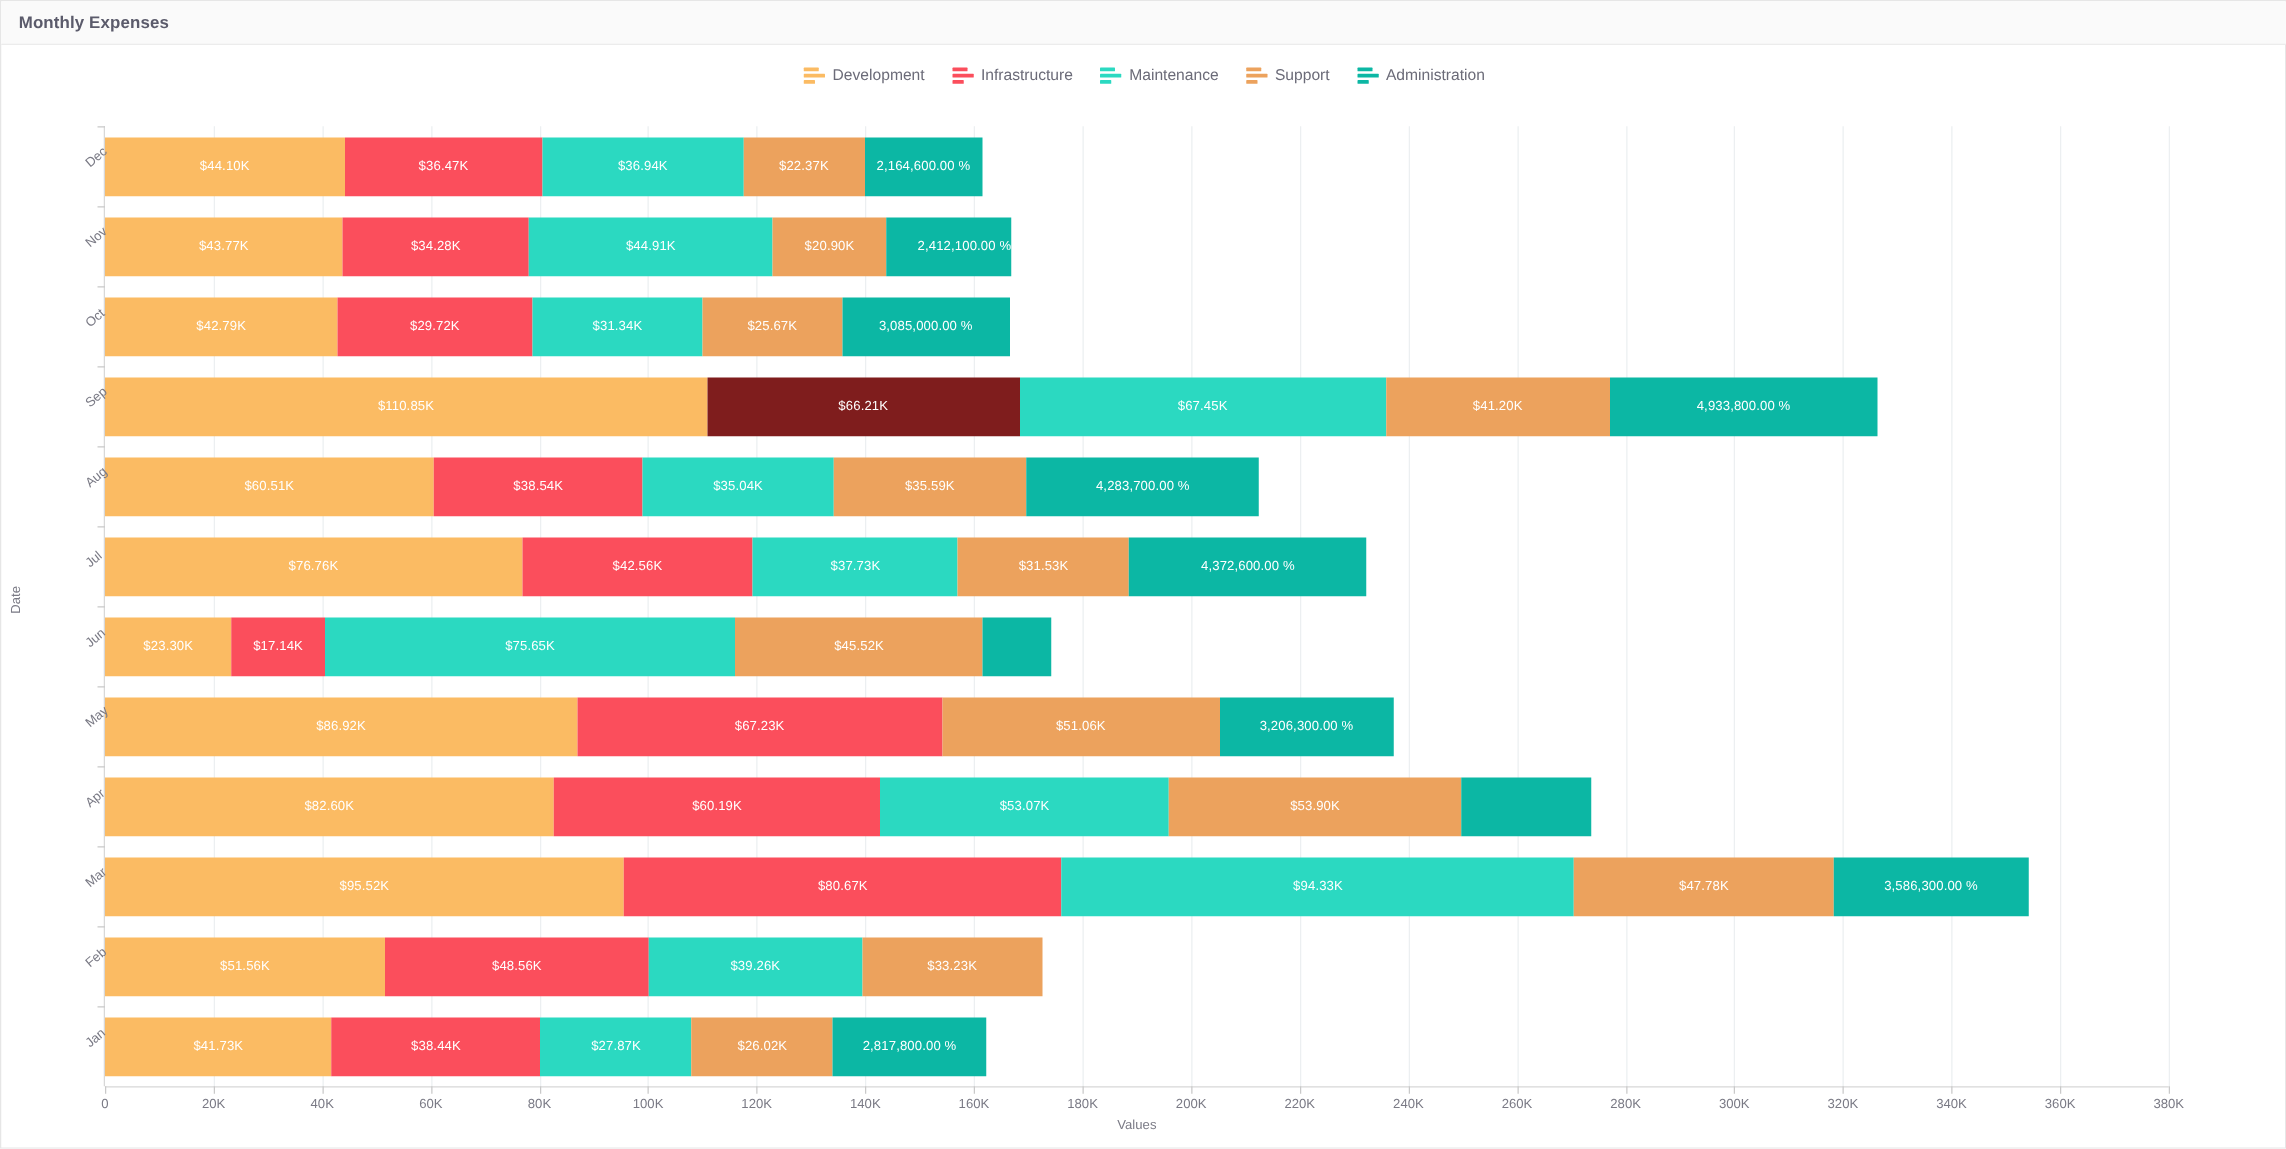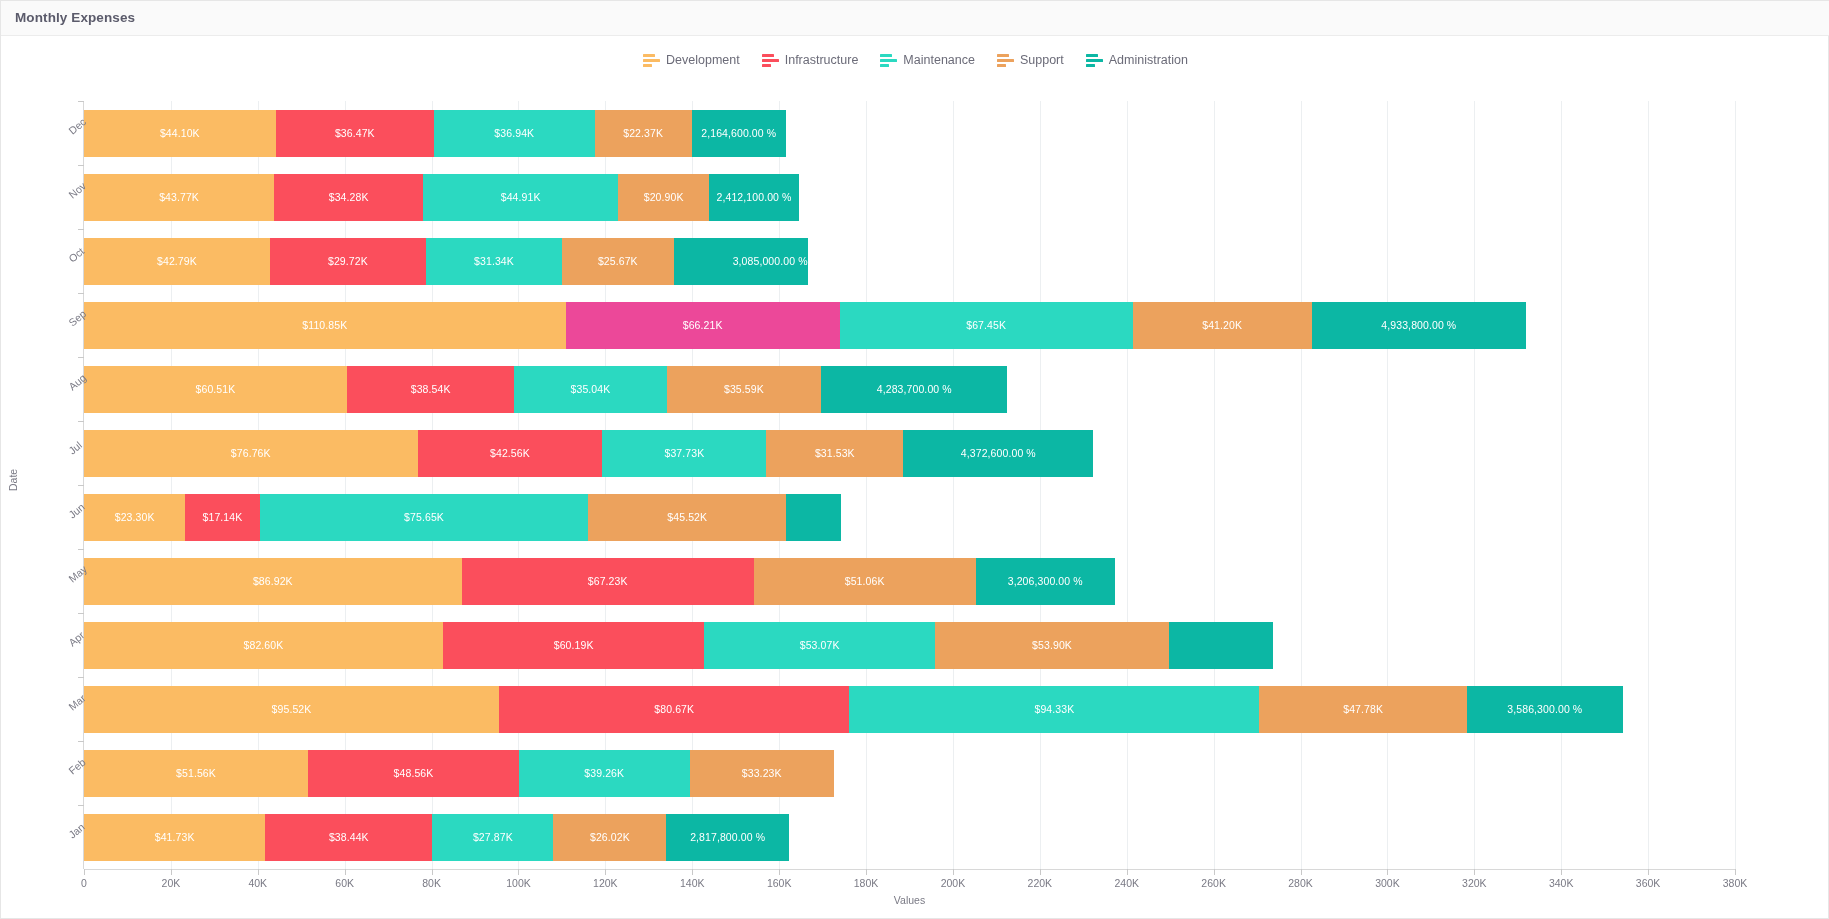--- a/index.html
+++ b/index.html
@@ -285,7 +285,7 @@
           <div class="seg" title="Support" style="width: 90.805px; background: rgb(236, 162, 93);">
             <span class="seg-label">$20.90K</span>
           </div>
-          <div class="seg" title="Administration" style="width: 90px; background: rgb(12, 183, 164);">
+          <div class="seg" title="Administration" style="width: 100px; background: rgb(12, 183, 164); justify-content: flex-end;">
             <span class="seg-label">2,412,100.00 %</span>
           </div>
         </div>

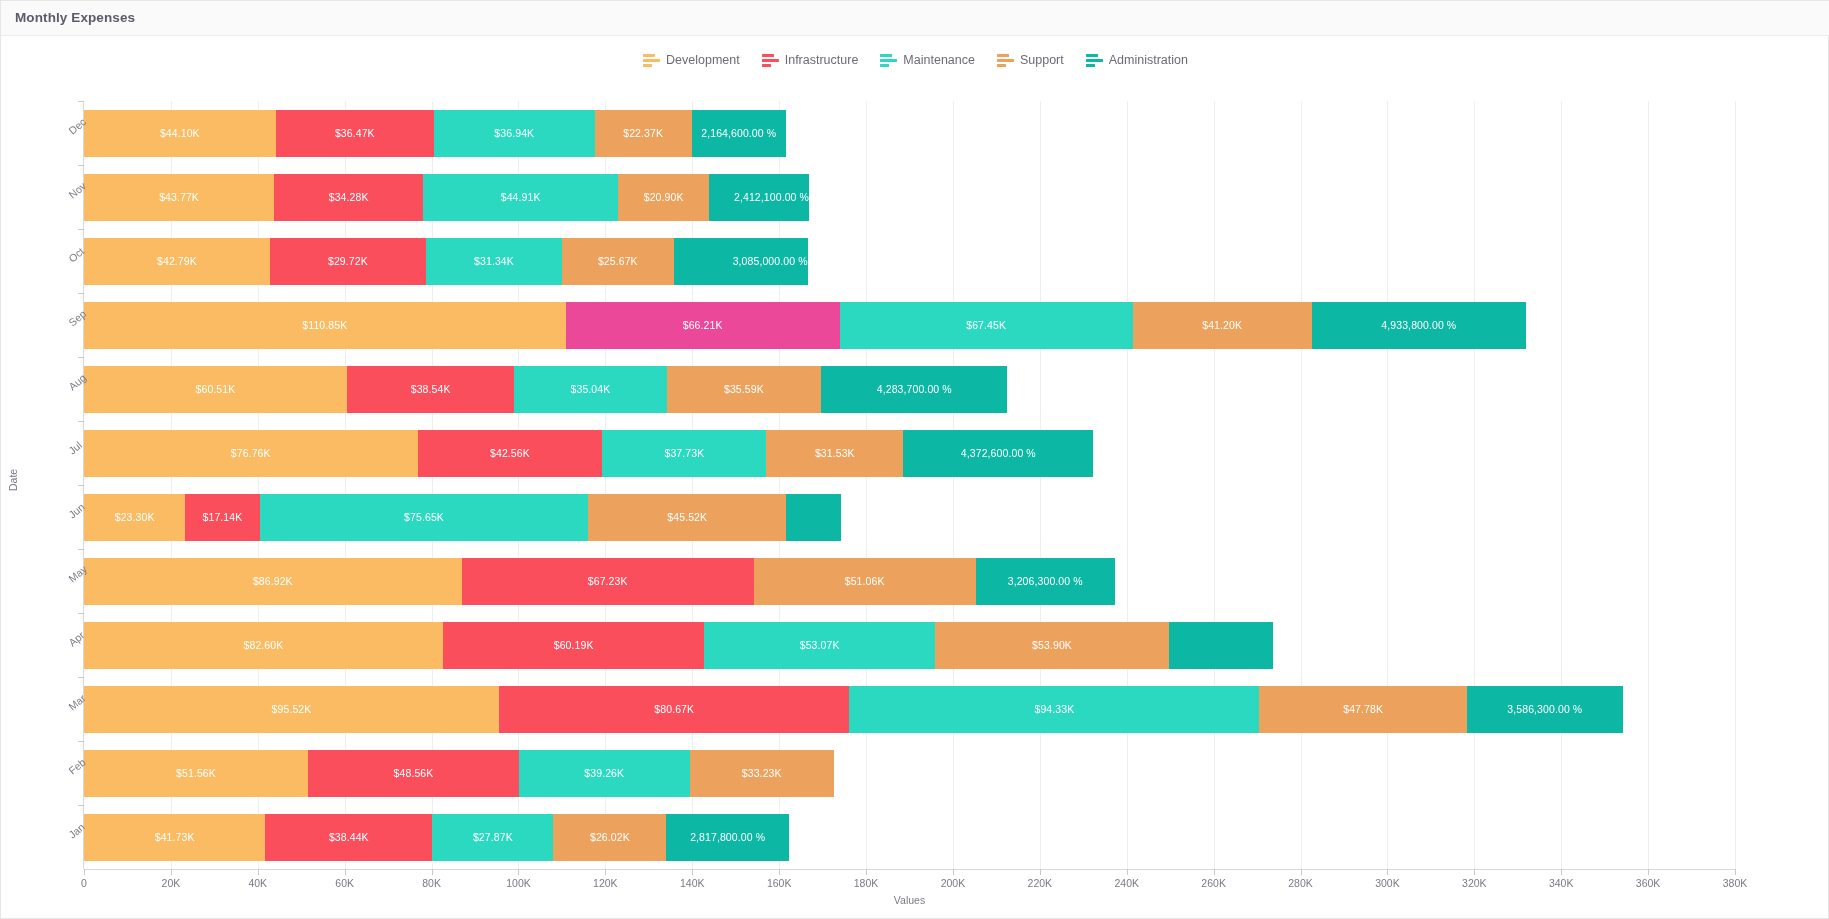--- a/index.html
+++ b/index.html
@@ -302,7 +302,7 @@
           <div class="seg" title="Support" style="width: 111.529px; background: rgb(236, 162, 93);">
             <span class="seg-label">$25.67K</span>
           </div>
-          <div class="seg" title="Administration" style="width: 134.035px; background: rgb(12, 183, 164); justify-content: flex-end;">
+          <div class="seg" title="Administration" style="width: 134.035px; background: rgb(12, 183, 164);">
             <span class="seg-label">3,085,000.00 %</span>
           </div>
         </div>

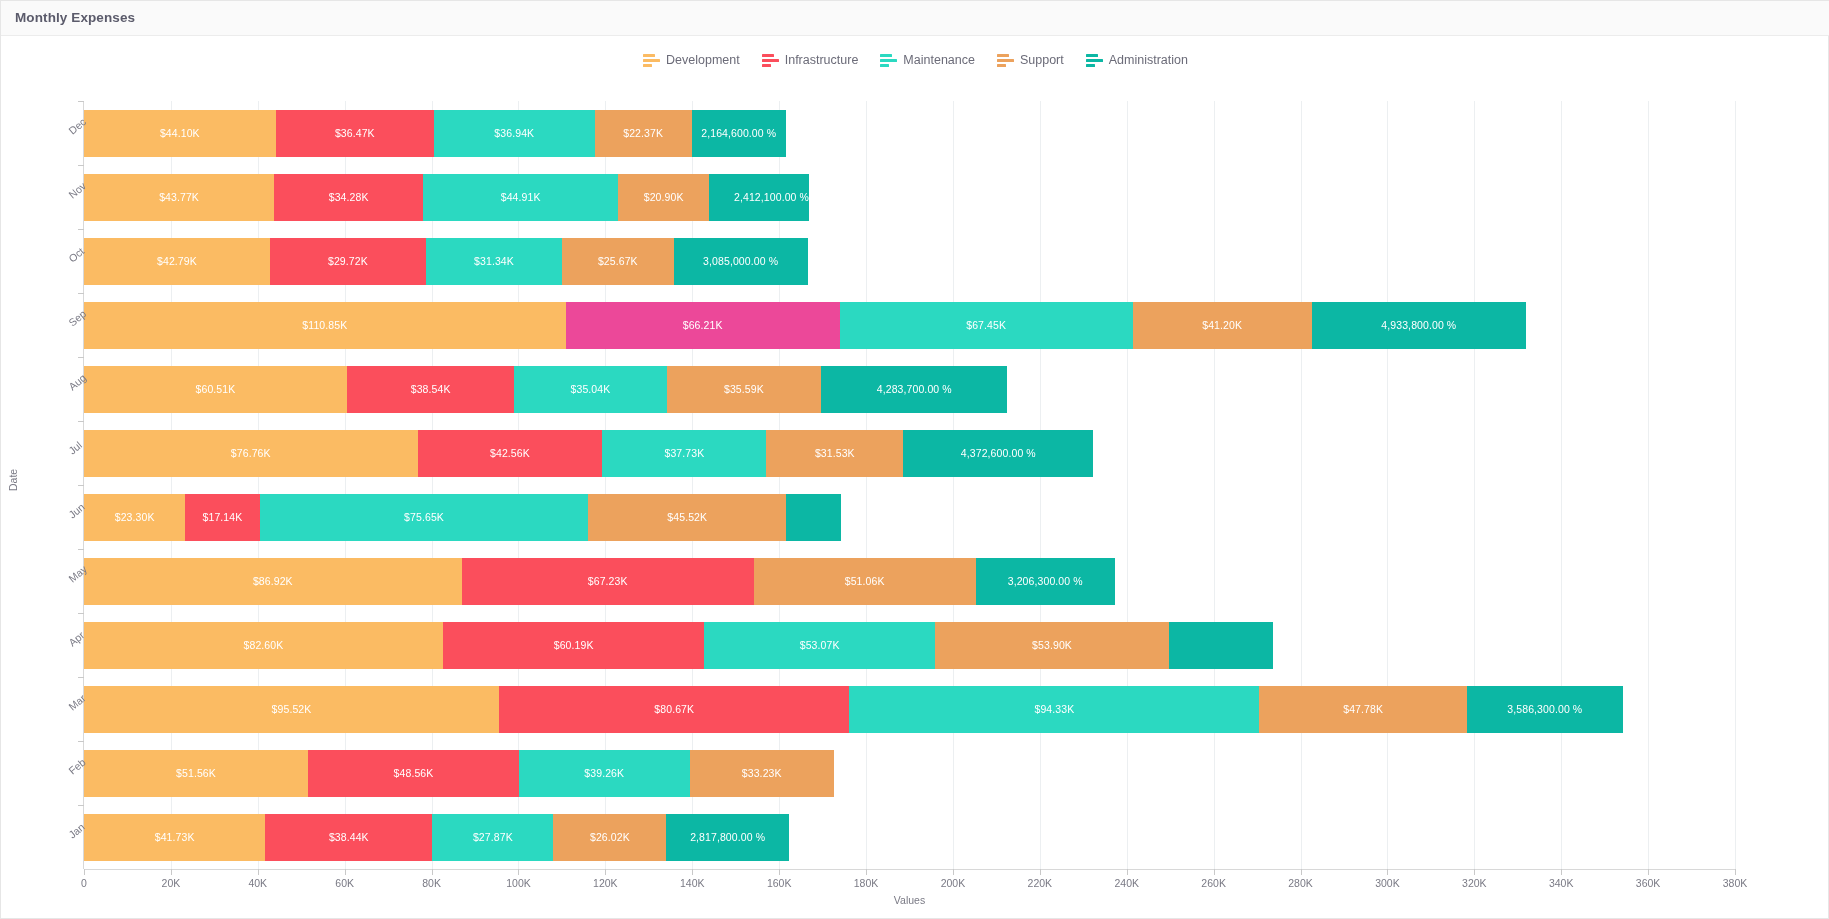--- a/index.html
+++ b/index.html
@@ -310,7 +310,7 @@
           <div class="seg" title="Development" style="width: 481.614px; background: rgb(251, 187, 99);">
             <span class="seg-label">$110.85K</span>
           </div>
-          <div class="seg" title="Infrastructure" style="width: 274px; background: #ec4899;">
+          <div class="seg" title="Infrastructure" style="width: 250px; background: #7f1d1d;">
             <span class="seg-label">$66.21K</span>
           </div>
           <div class="seg" title="Maintenance" style="width: 293.053px; background: rgb(43, 217, 193);">

